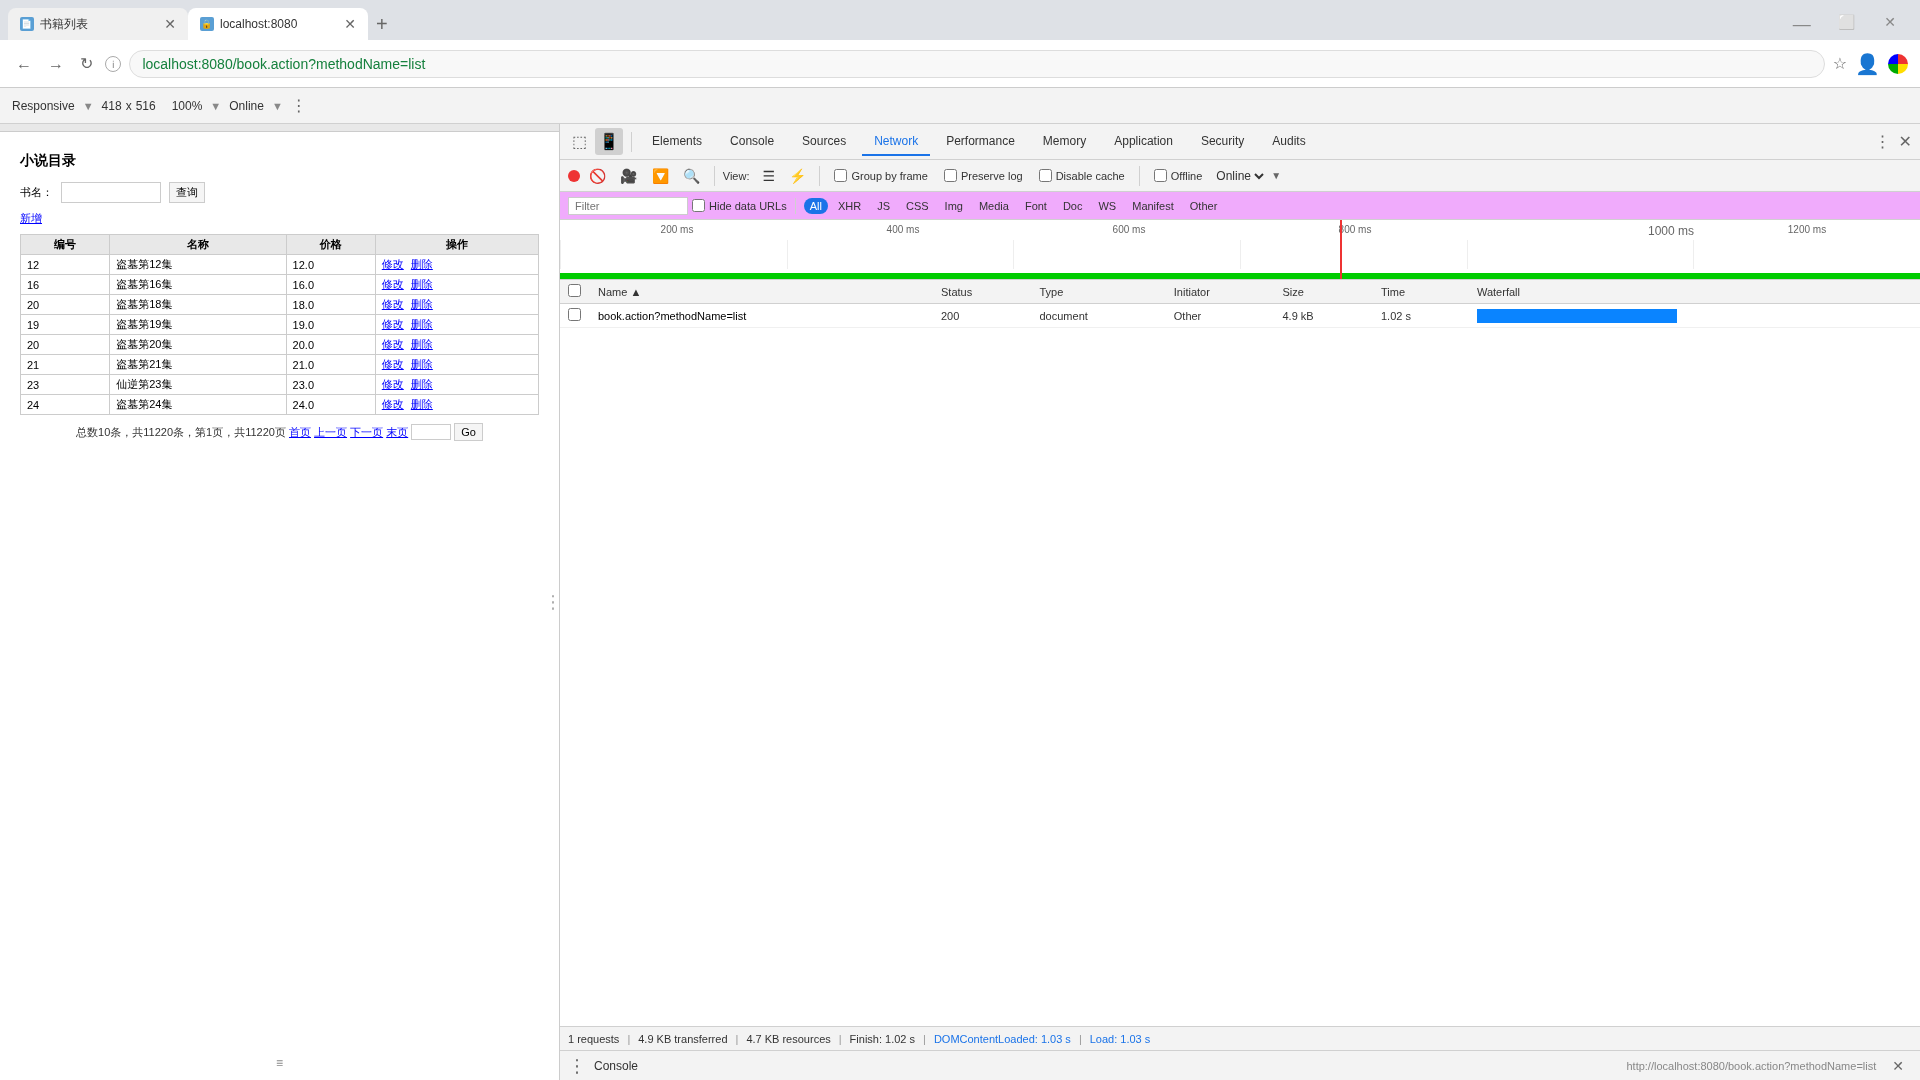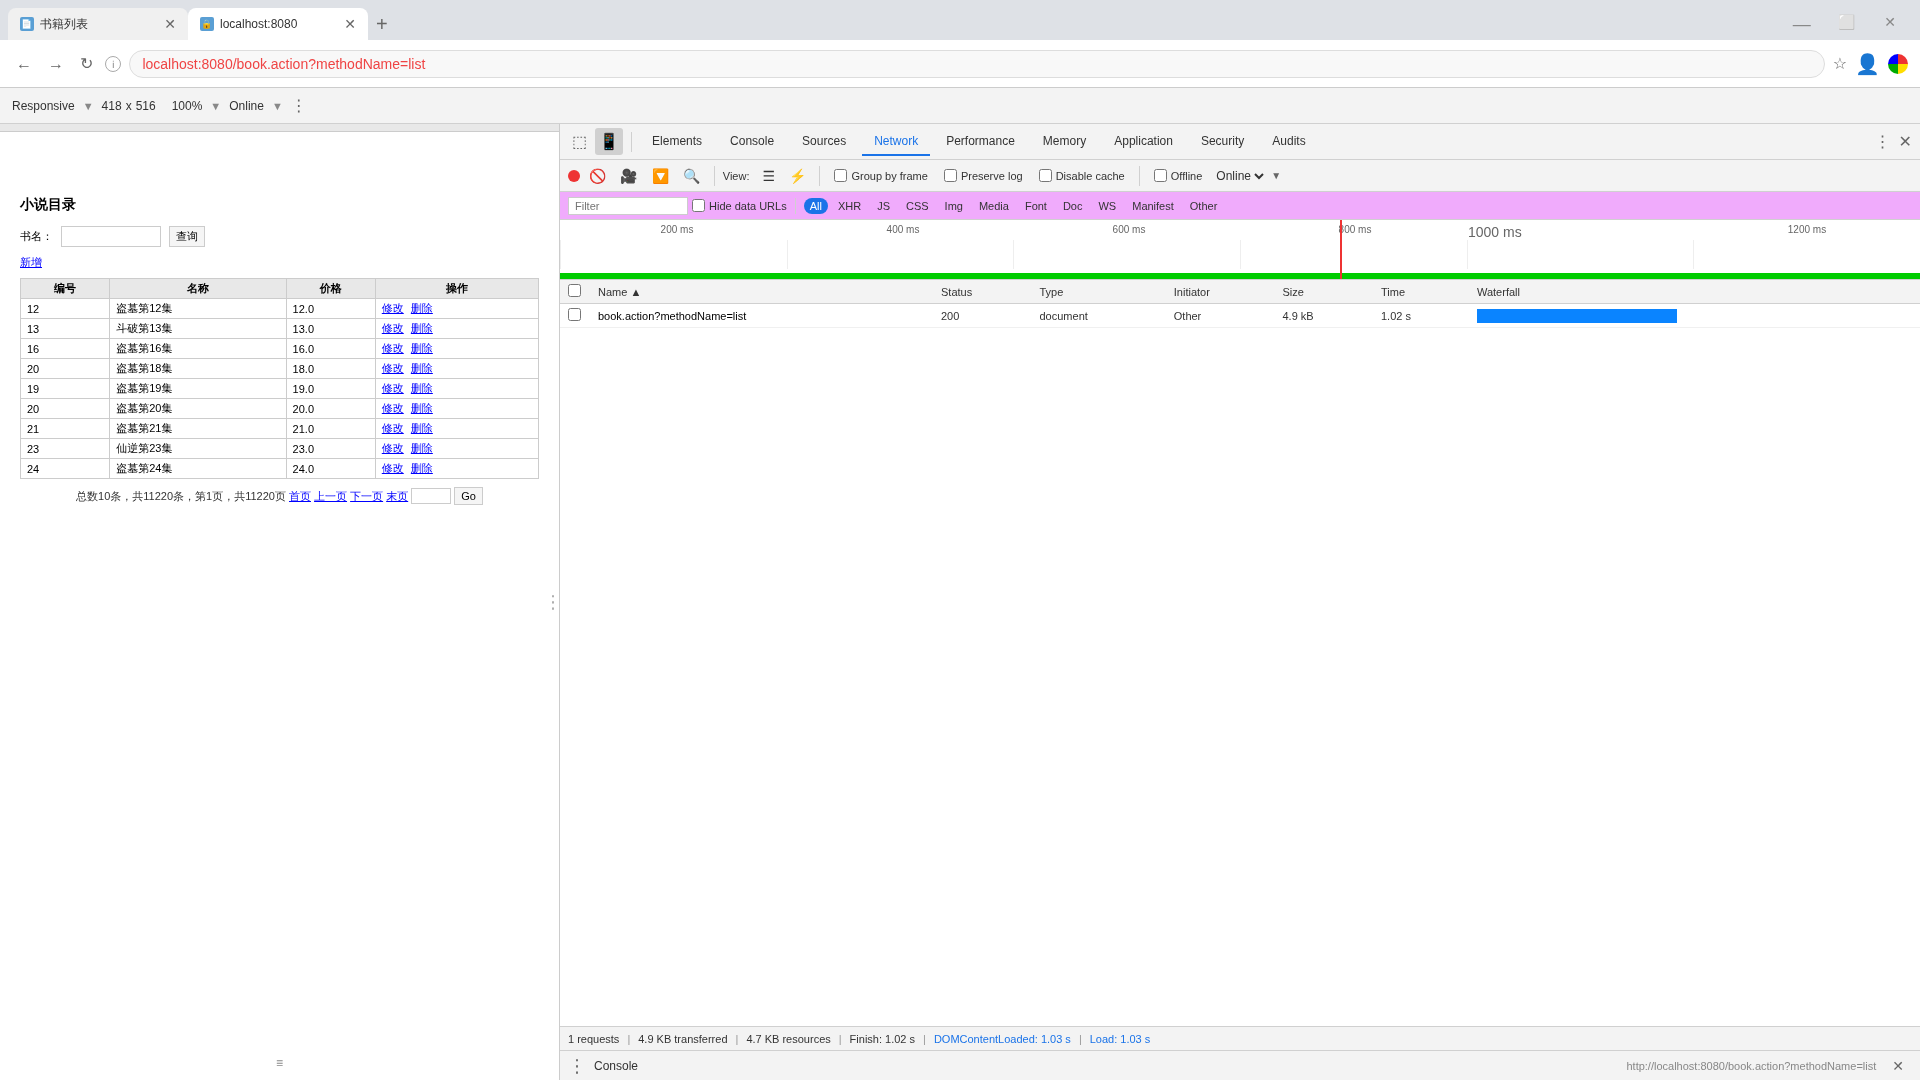--- a/index.html
+++ b/index.html
@@ -21,7 +21,7 @@
     
     .address-bar { display: flex; align-items: center; background: #fff; height: 48px; padding: 0 12px; gap: 8px; border-bottom: 1px solid #ccc; }
     .nav-btn { background: none; border: none; font-size: 16px; color: #666; cursor: pointer; padding: 4px; border-radius: 50%; }
-    .address-input { flex: 1; border: none; outline: none; font-size: 14px; color: #ef4444; background: #f8f8f8; border: 1px solid #ddd; border-radius: 20px; padding: 0 12px; height: 28px; }
+    .address-input { flex: 1; border: none; outline: none; font-size: 14px; color: #15803d; background: #f8f8f8; border: 1px solid #ddd; border-radius: 20px; padding: 0 12px; height: 28px; }
     .addr-icons { display: flex; gap: 8px; align-items: center; }
 
     

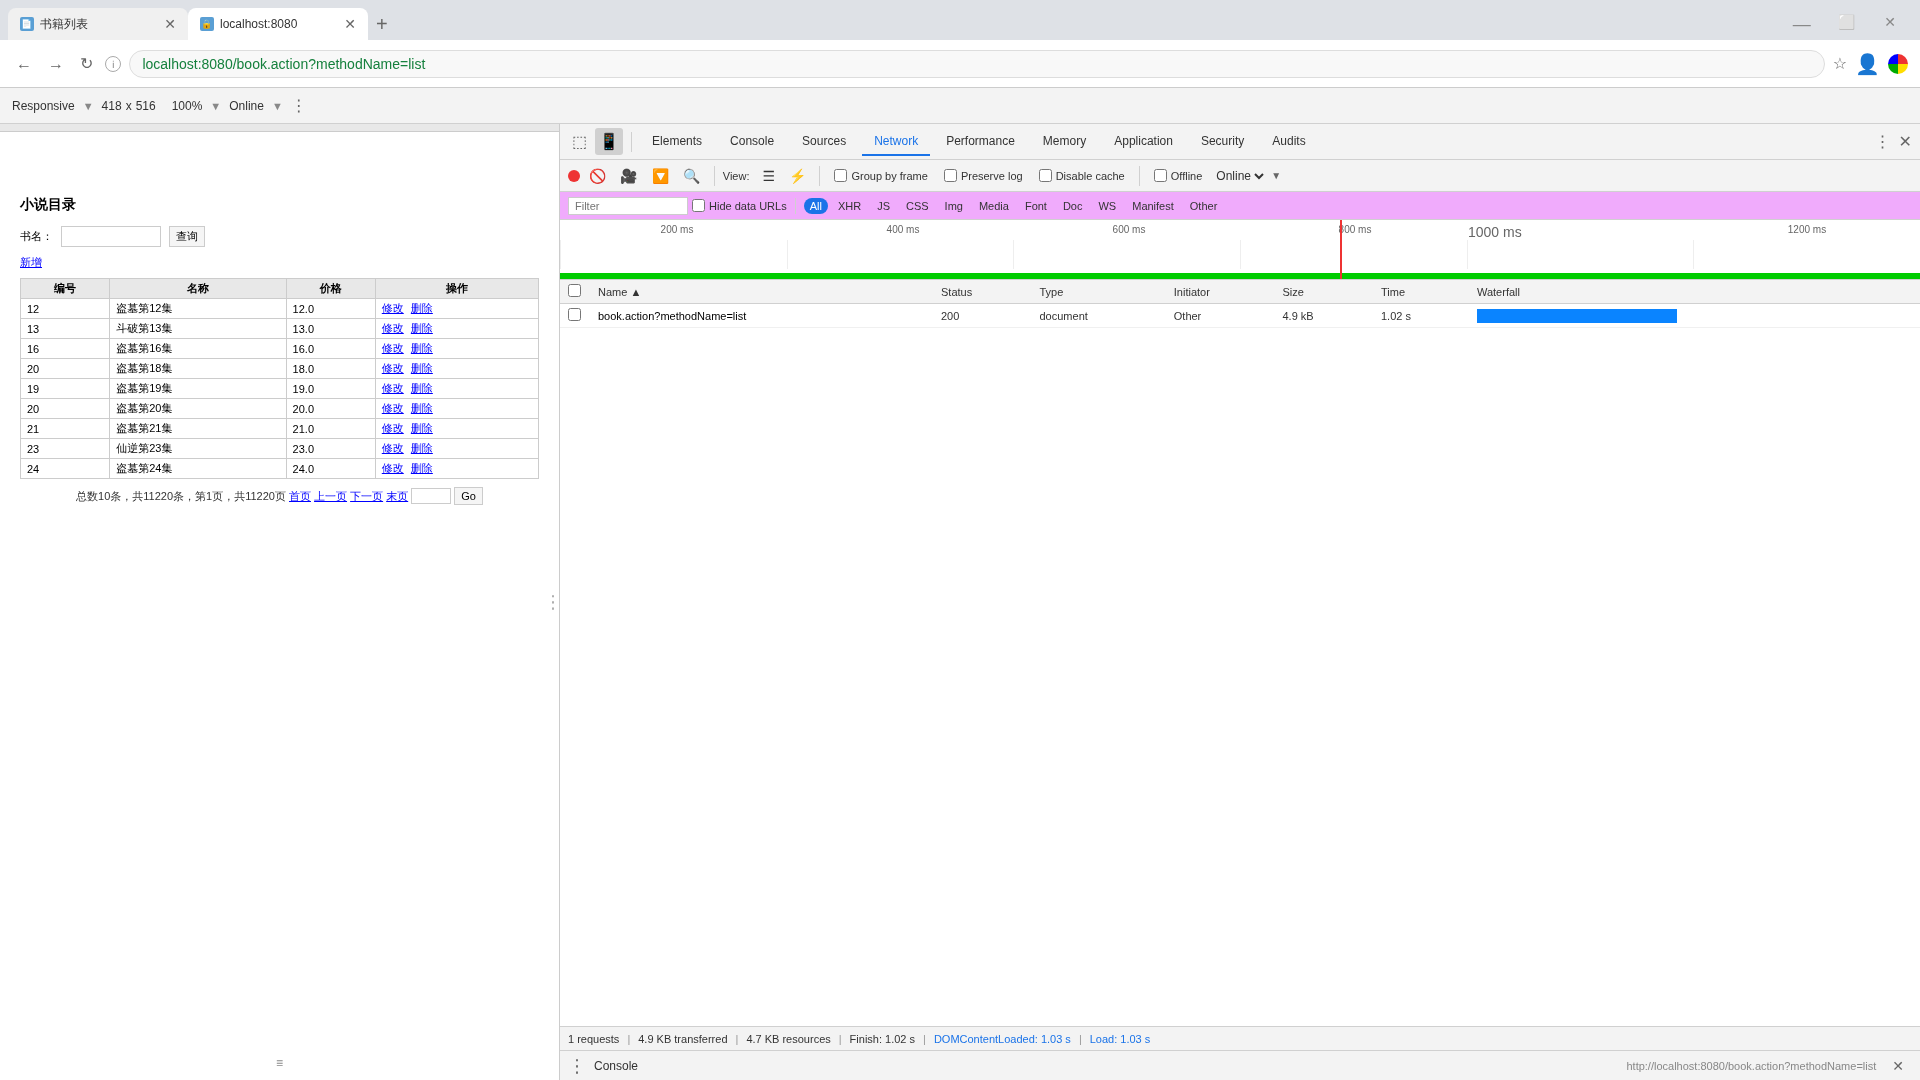--- a/index.html
+++ b/index.html
@@ -37,7 +37,7 @@
     
     .page-preview { width: 560px; background: #fff; border-right: 1px solid #ccc; overflow: hidden; position: relative; }
     .page-content { padding: 20px; font-size: 11px; }
-    .page-title { font-size: 14px; font-weight: bold; margin-bottom: 12px; margin-top: 44px; }
+    .page-title { font-size: 14px; font-weight: bold; margin-bottom: 12px; }
     .search-row { display: flex; align-items: center; gap: 8px; margin-bottom: 8px; font-size: 11px; }
     .search-input { border: 1px solid #ccc; padding: 2px 4px; width: 100px; }
     .search-btn { border: 1px solid #ccc; background: #f5f5f5; padding: 2px 6px; cursor: pointer; font-size: 11px; }

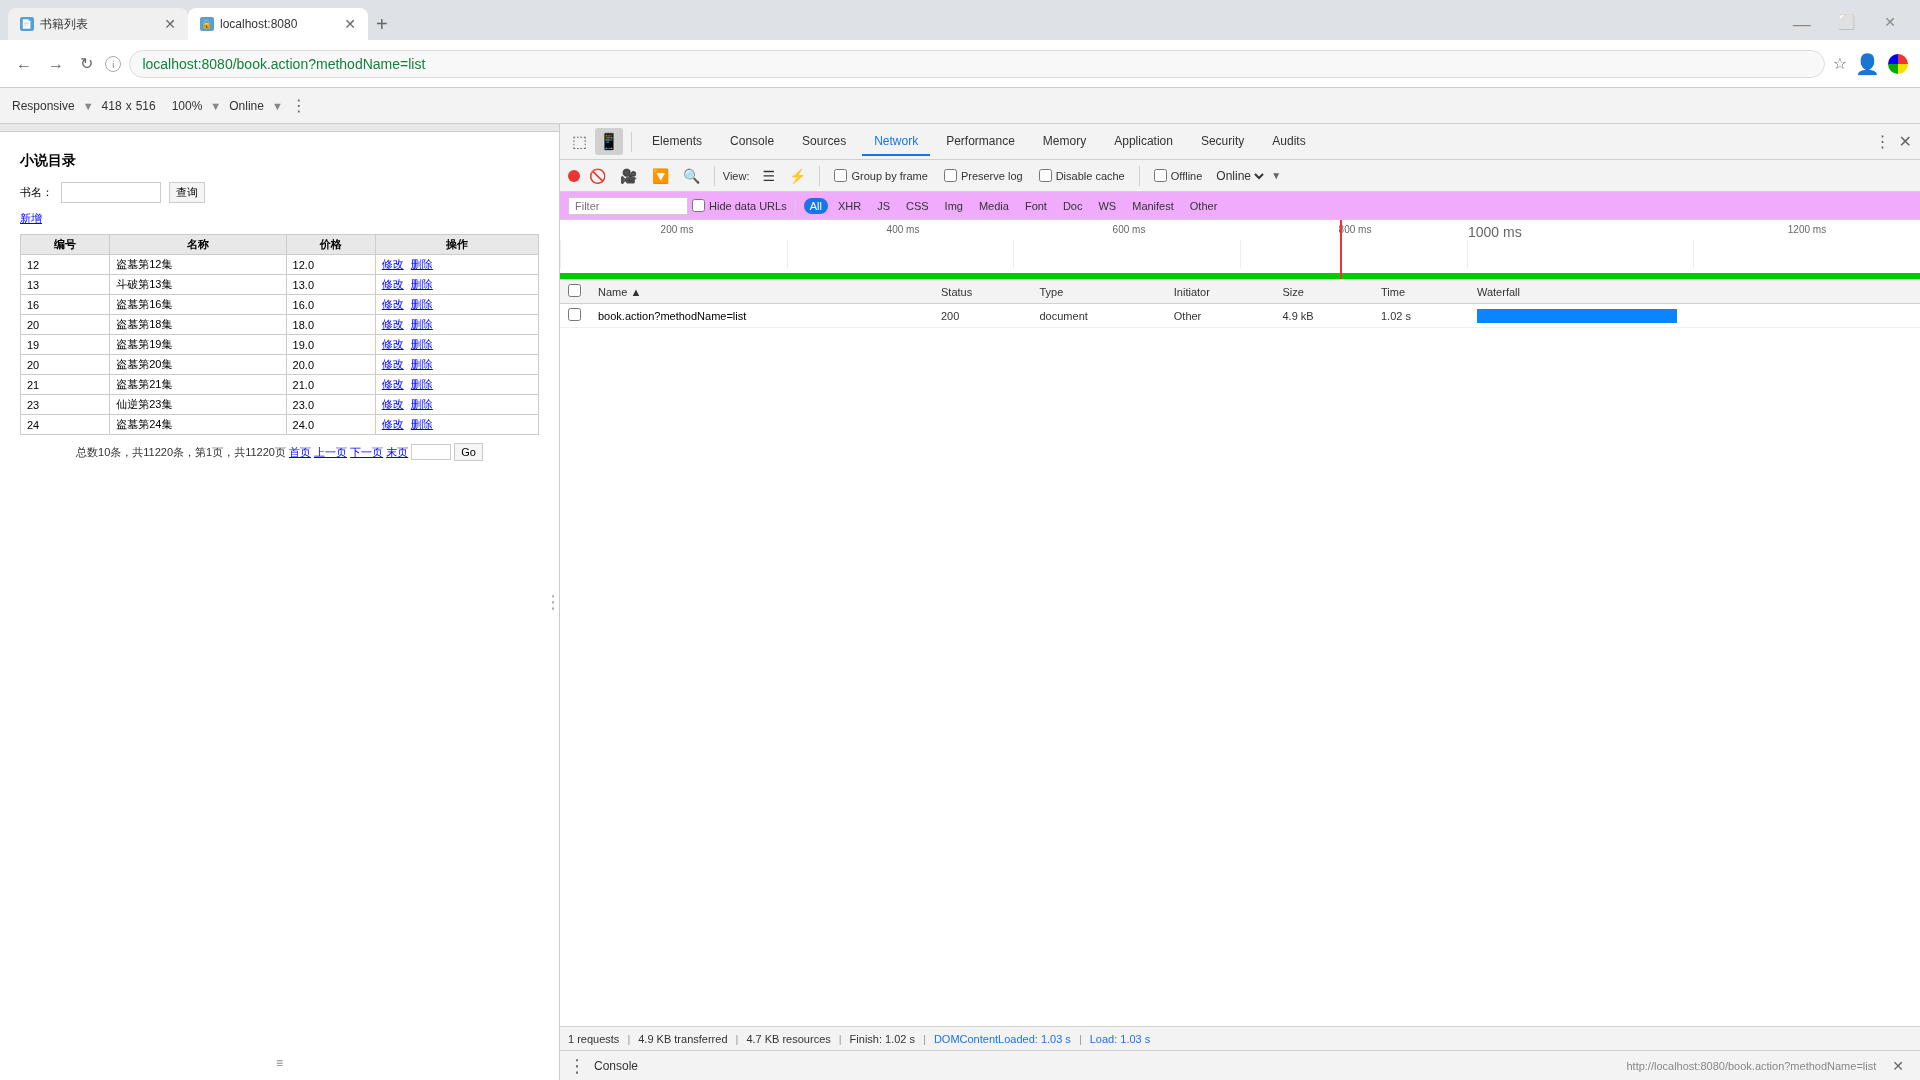--- a/index.html
+++ b/index.html
@@ -357,7 +357,7 @@
           <div style="flex:1;font-size:10px;color:#666;text-align:center;">400 ms</div>
           <div style="flex:1;font-size:10px;color:#666;text-align:center;">600 ms</div>
           <div style="flex:1;font-size:10px;color:#666;text-align:center;">800 ms</div>
-          <div style="flex:1;font-size:14px;color:#666;text-align:left;">1000 ms</div>
+          <div style="flex:1;font-size:12px;color:#666;text-align:right;">1000 ms</div>
           <div style="flex:1;font-size:10px;color:#666;text-align:center;">1200 ms</div>
         </div>
 

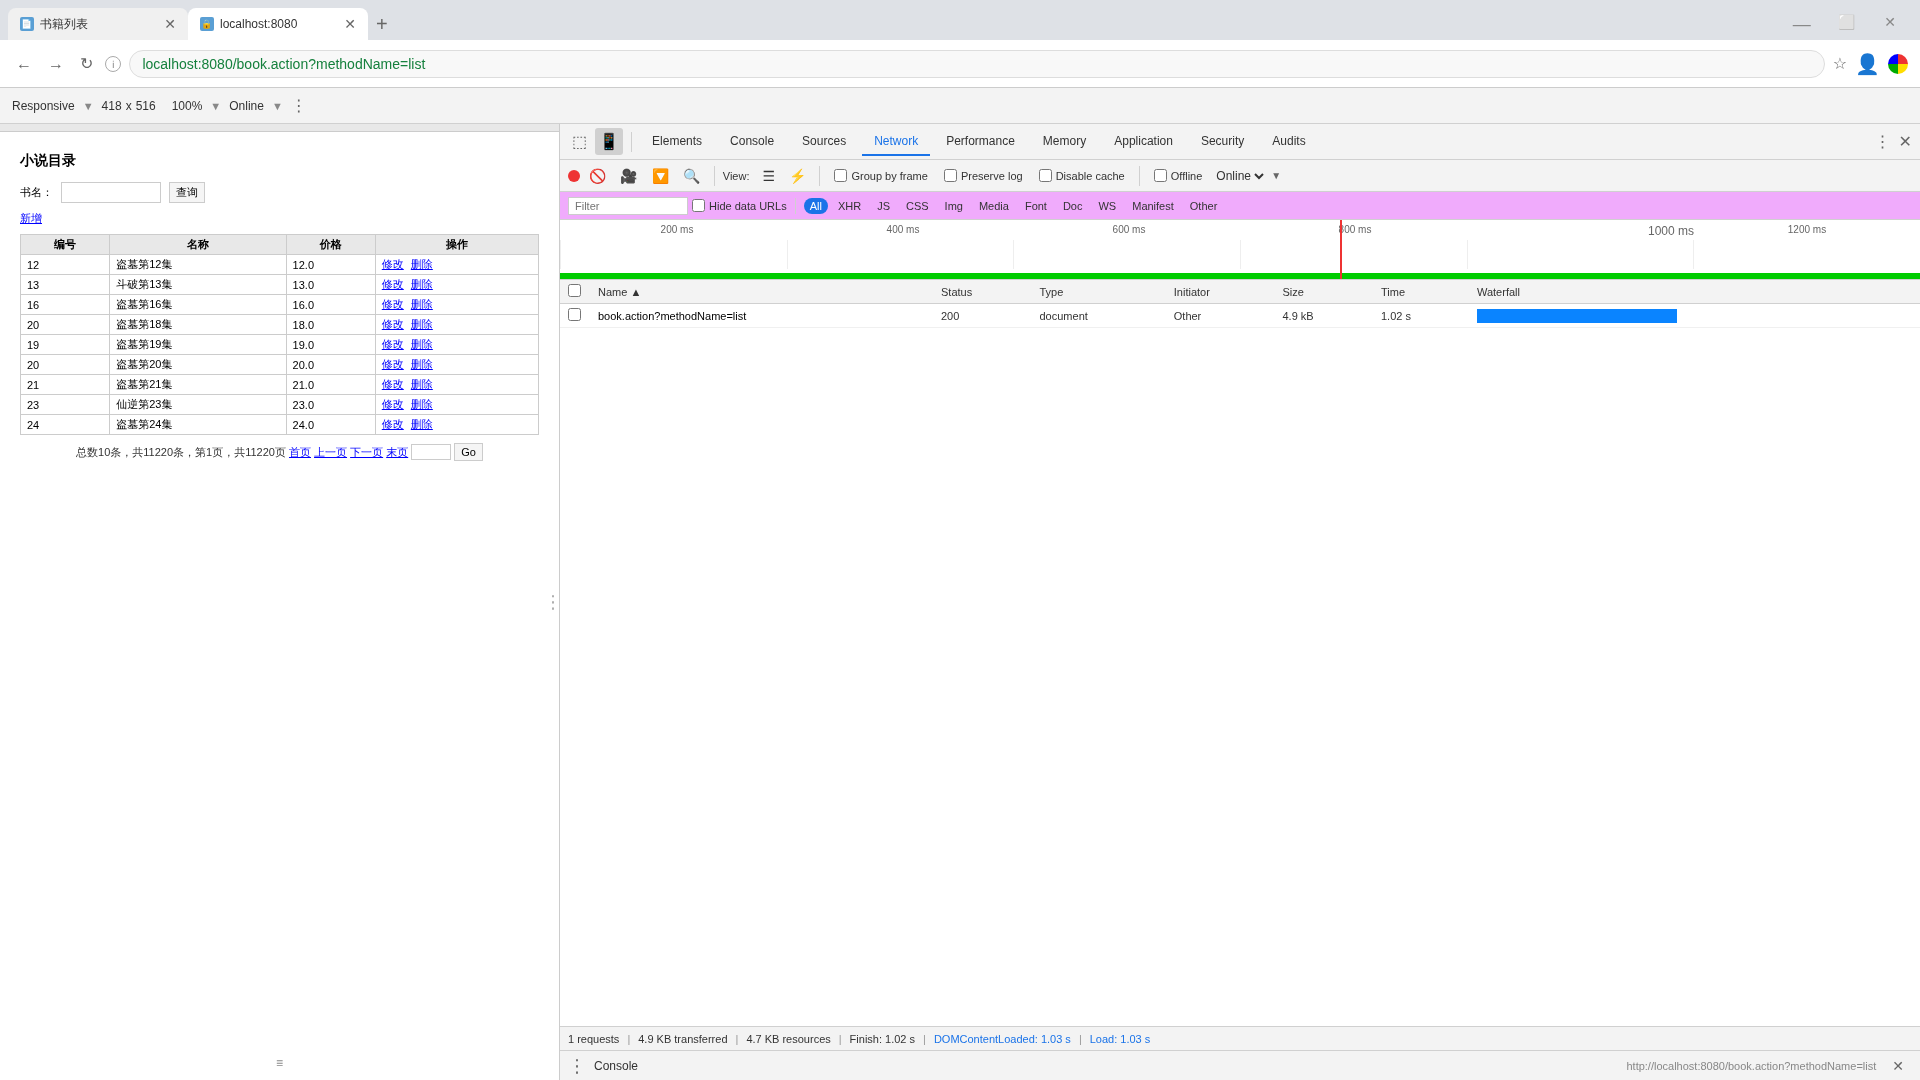--- a/index.html
+++ b/index.html
@@ -184,15 +184,6 @@
     <td>12</td>
     <td>盗墓第12集</td>
     <td>12.0</td>
-    <td>
-      <a class="link-blue">修改</a>
-      <a class="link-blue" style="margin-left:4px;">删除</a>
-    </td>
-  </tr>
-              <tr>
-    <td>13</td>
-    <td>斗破第13集</td>
-    <td>13.0</td>
     <td>
       <a class="link-blue">修改</a>
       <a class="link-blue" style="margin-left:4px;">删除</a>

